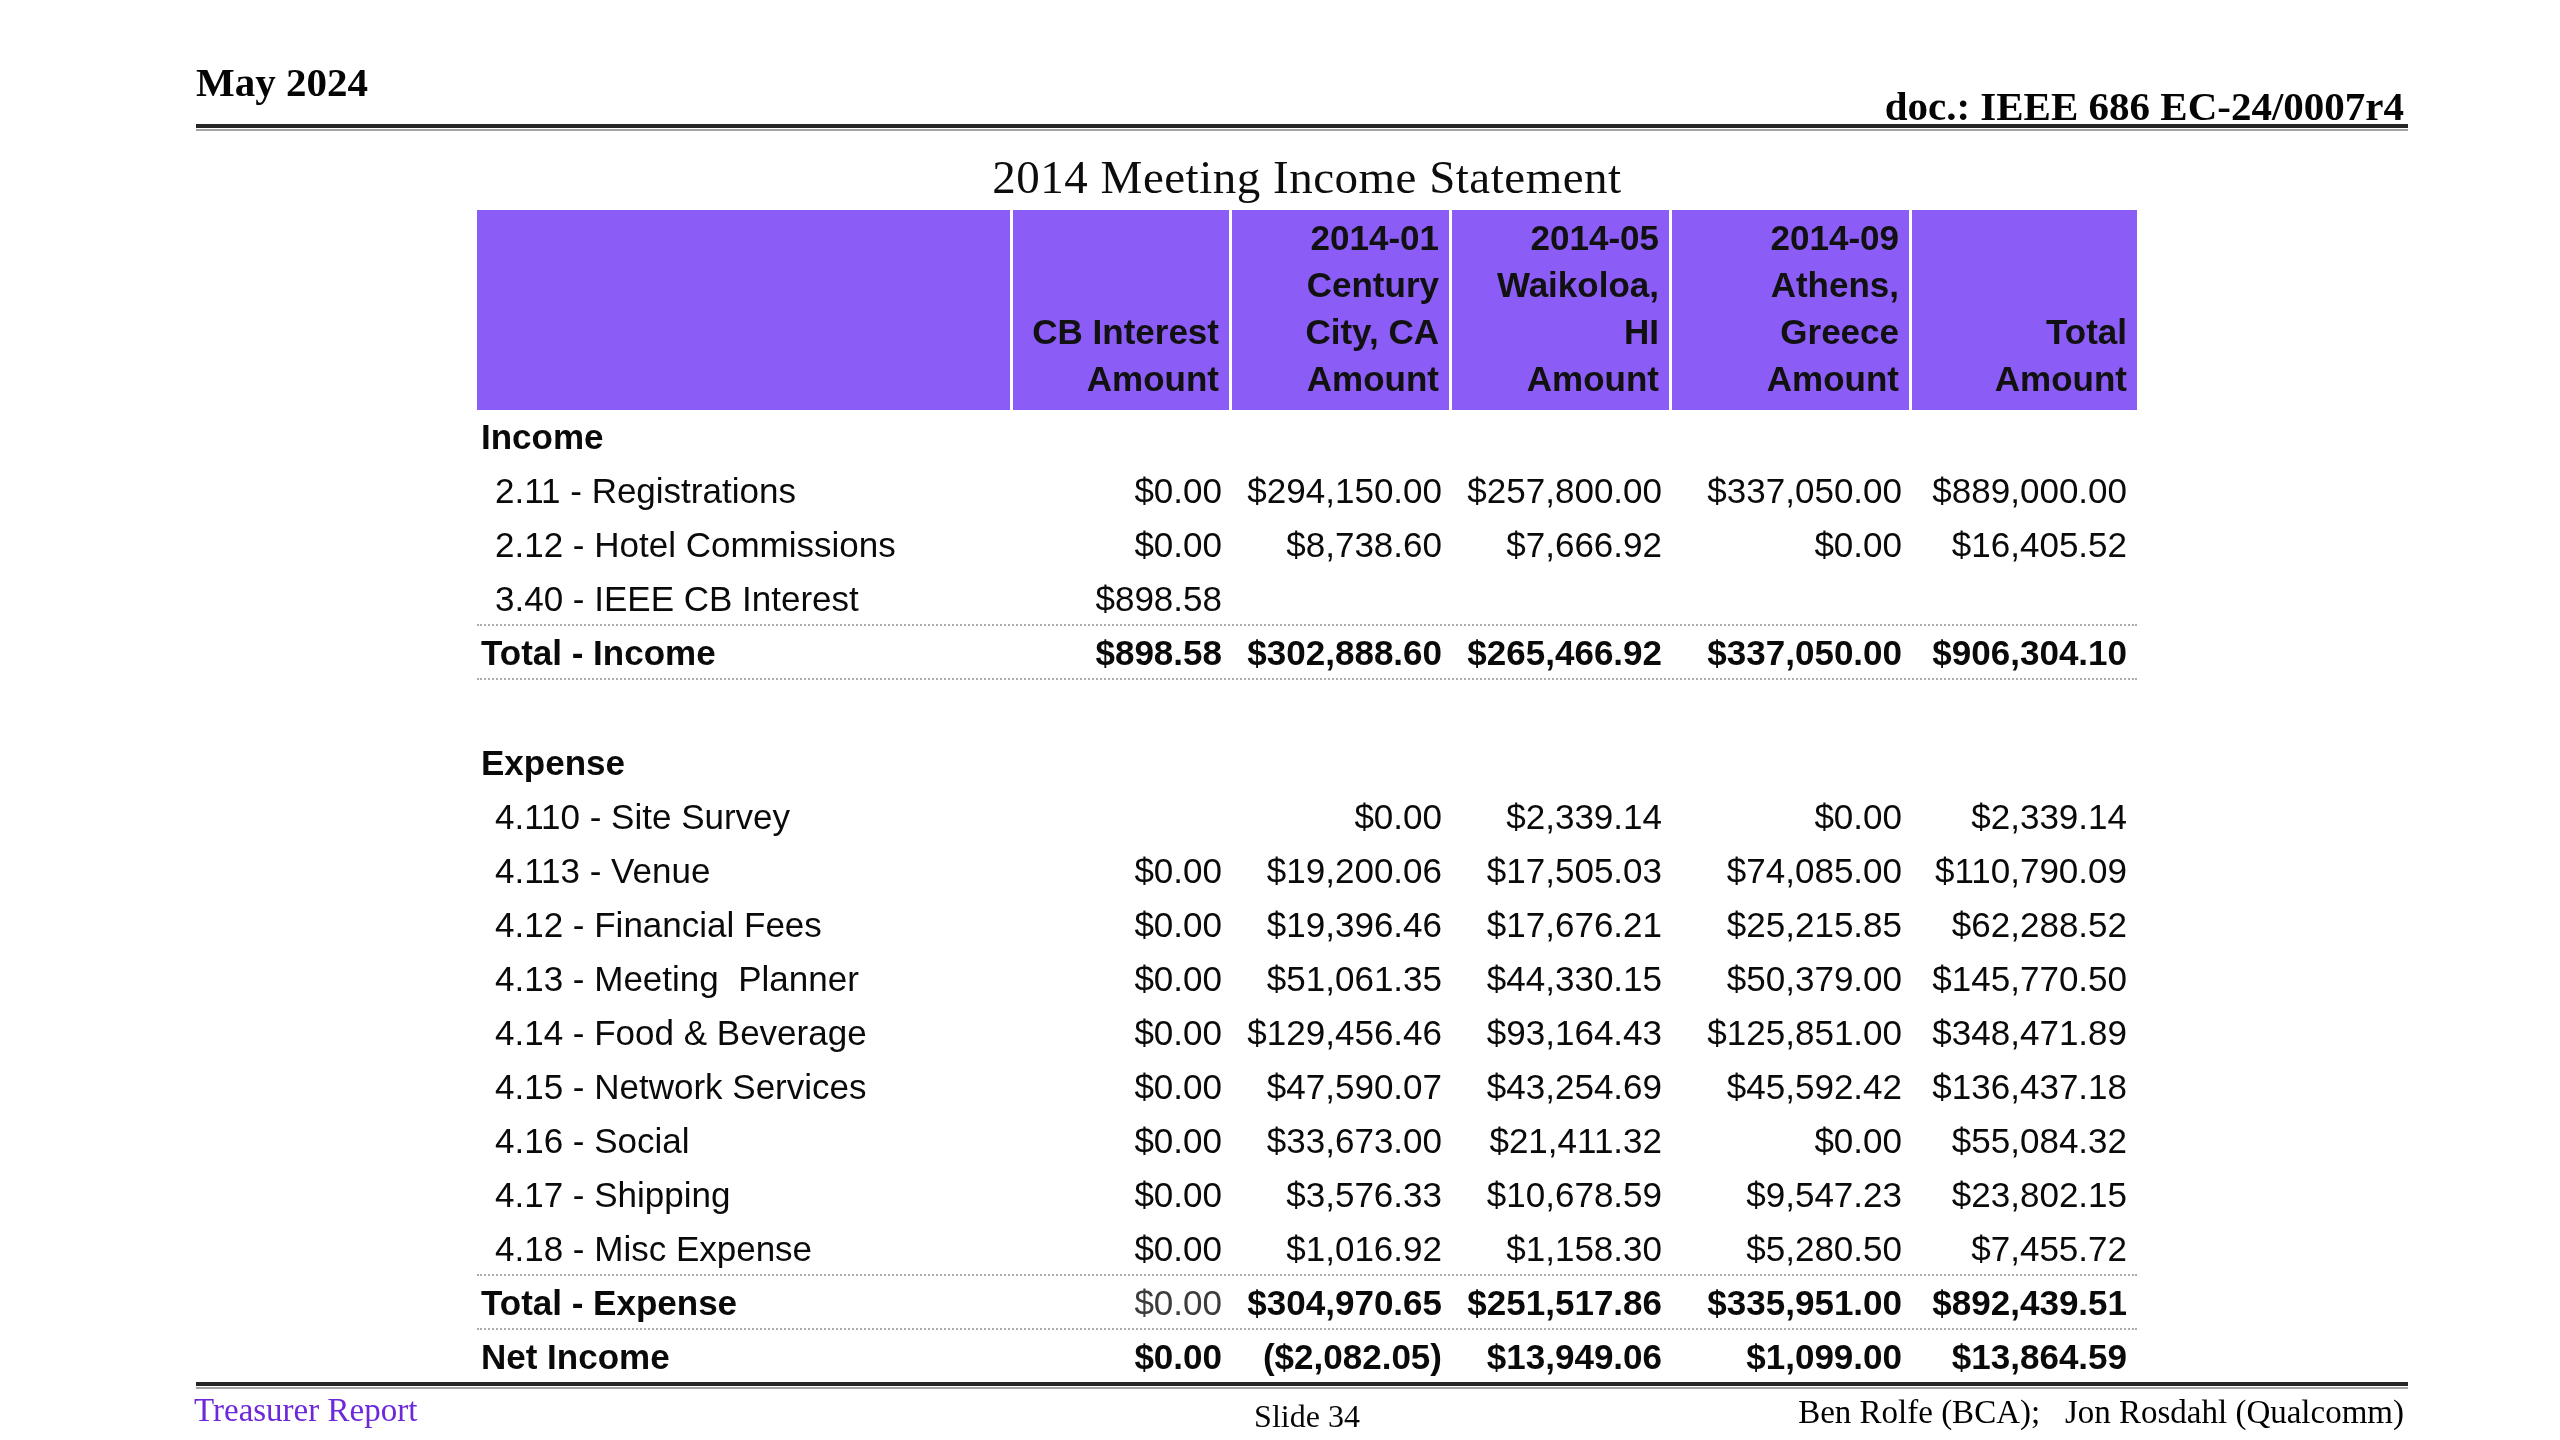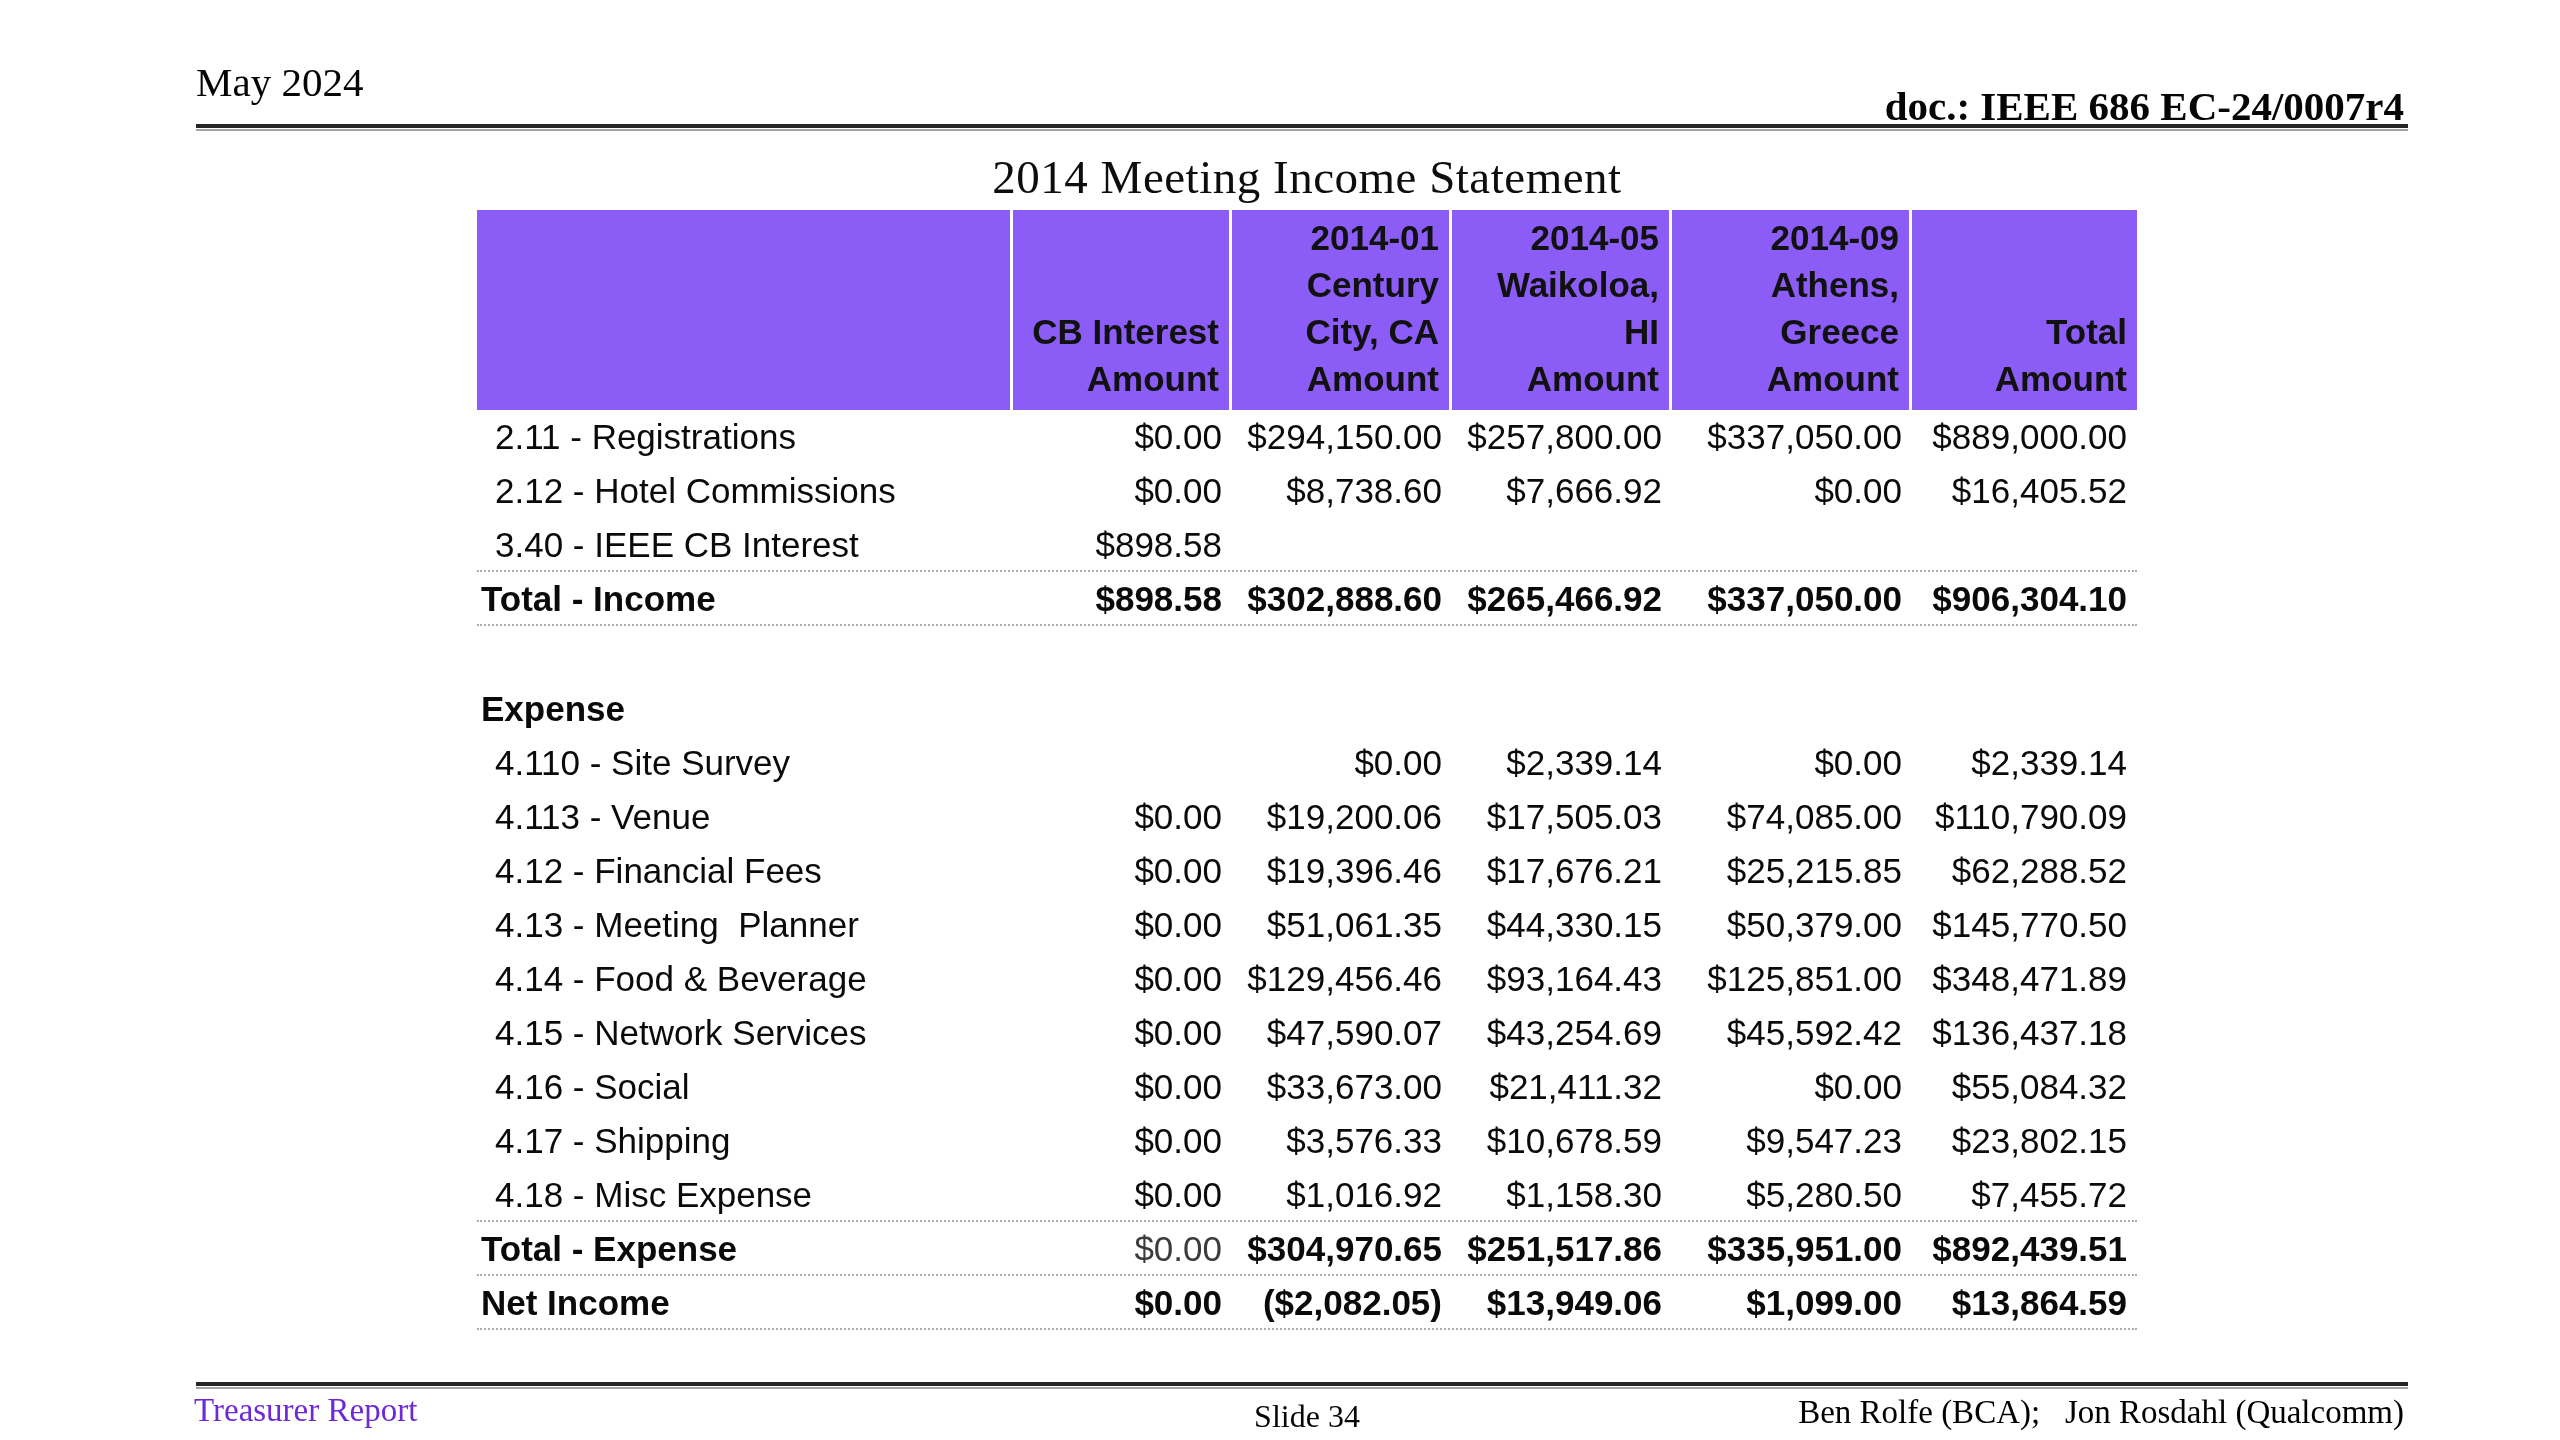--- a/index.html
+++ b/index.html
@@ -11,7 +11,7 @@
   .date-label{
     position:absolute;left:196px;top:58px;
     font-family:"Liberation Serif","DejaVu Serif",serif;
-    font-weight:normal;font-size:41px;color:#050505;
+    font-weight:bold;font-size:41px;color:#050505;
   }
   .doc-label{
     position:absolute;right:156px;top:82px;

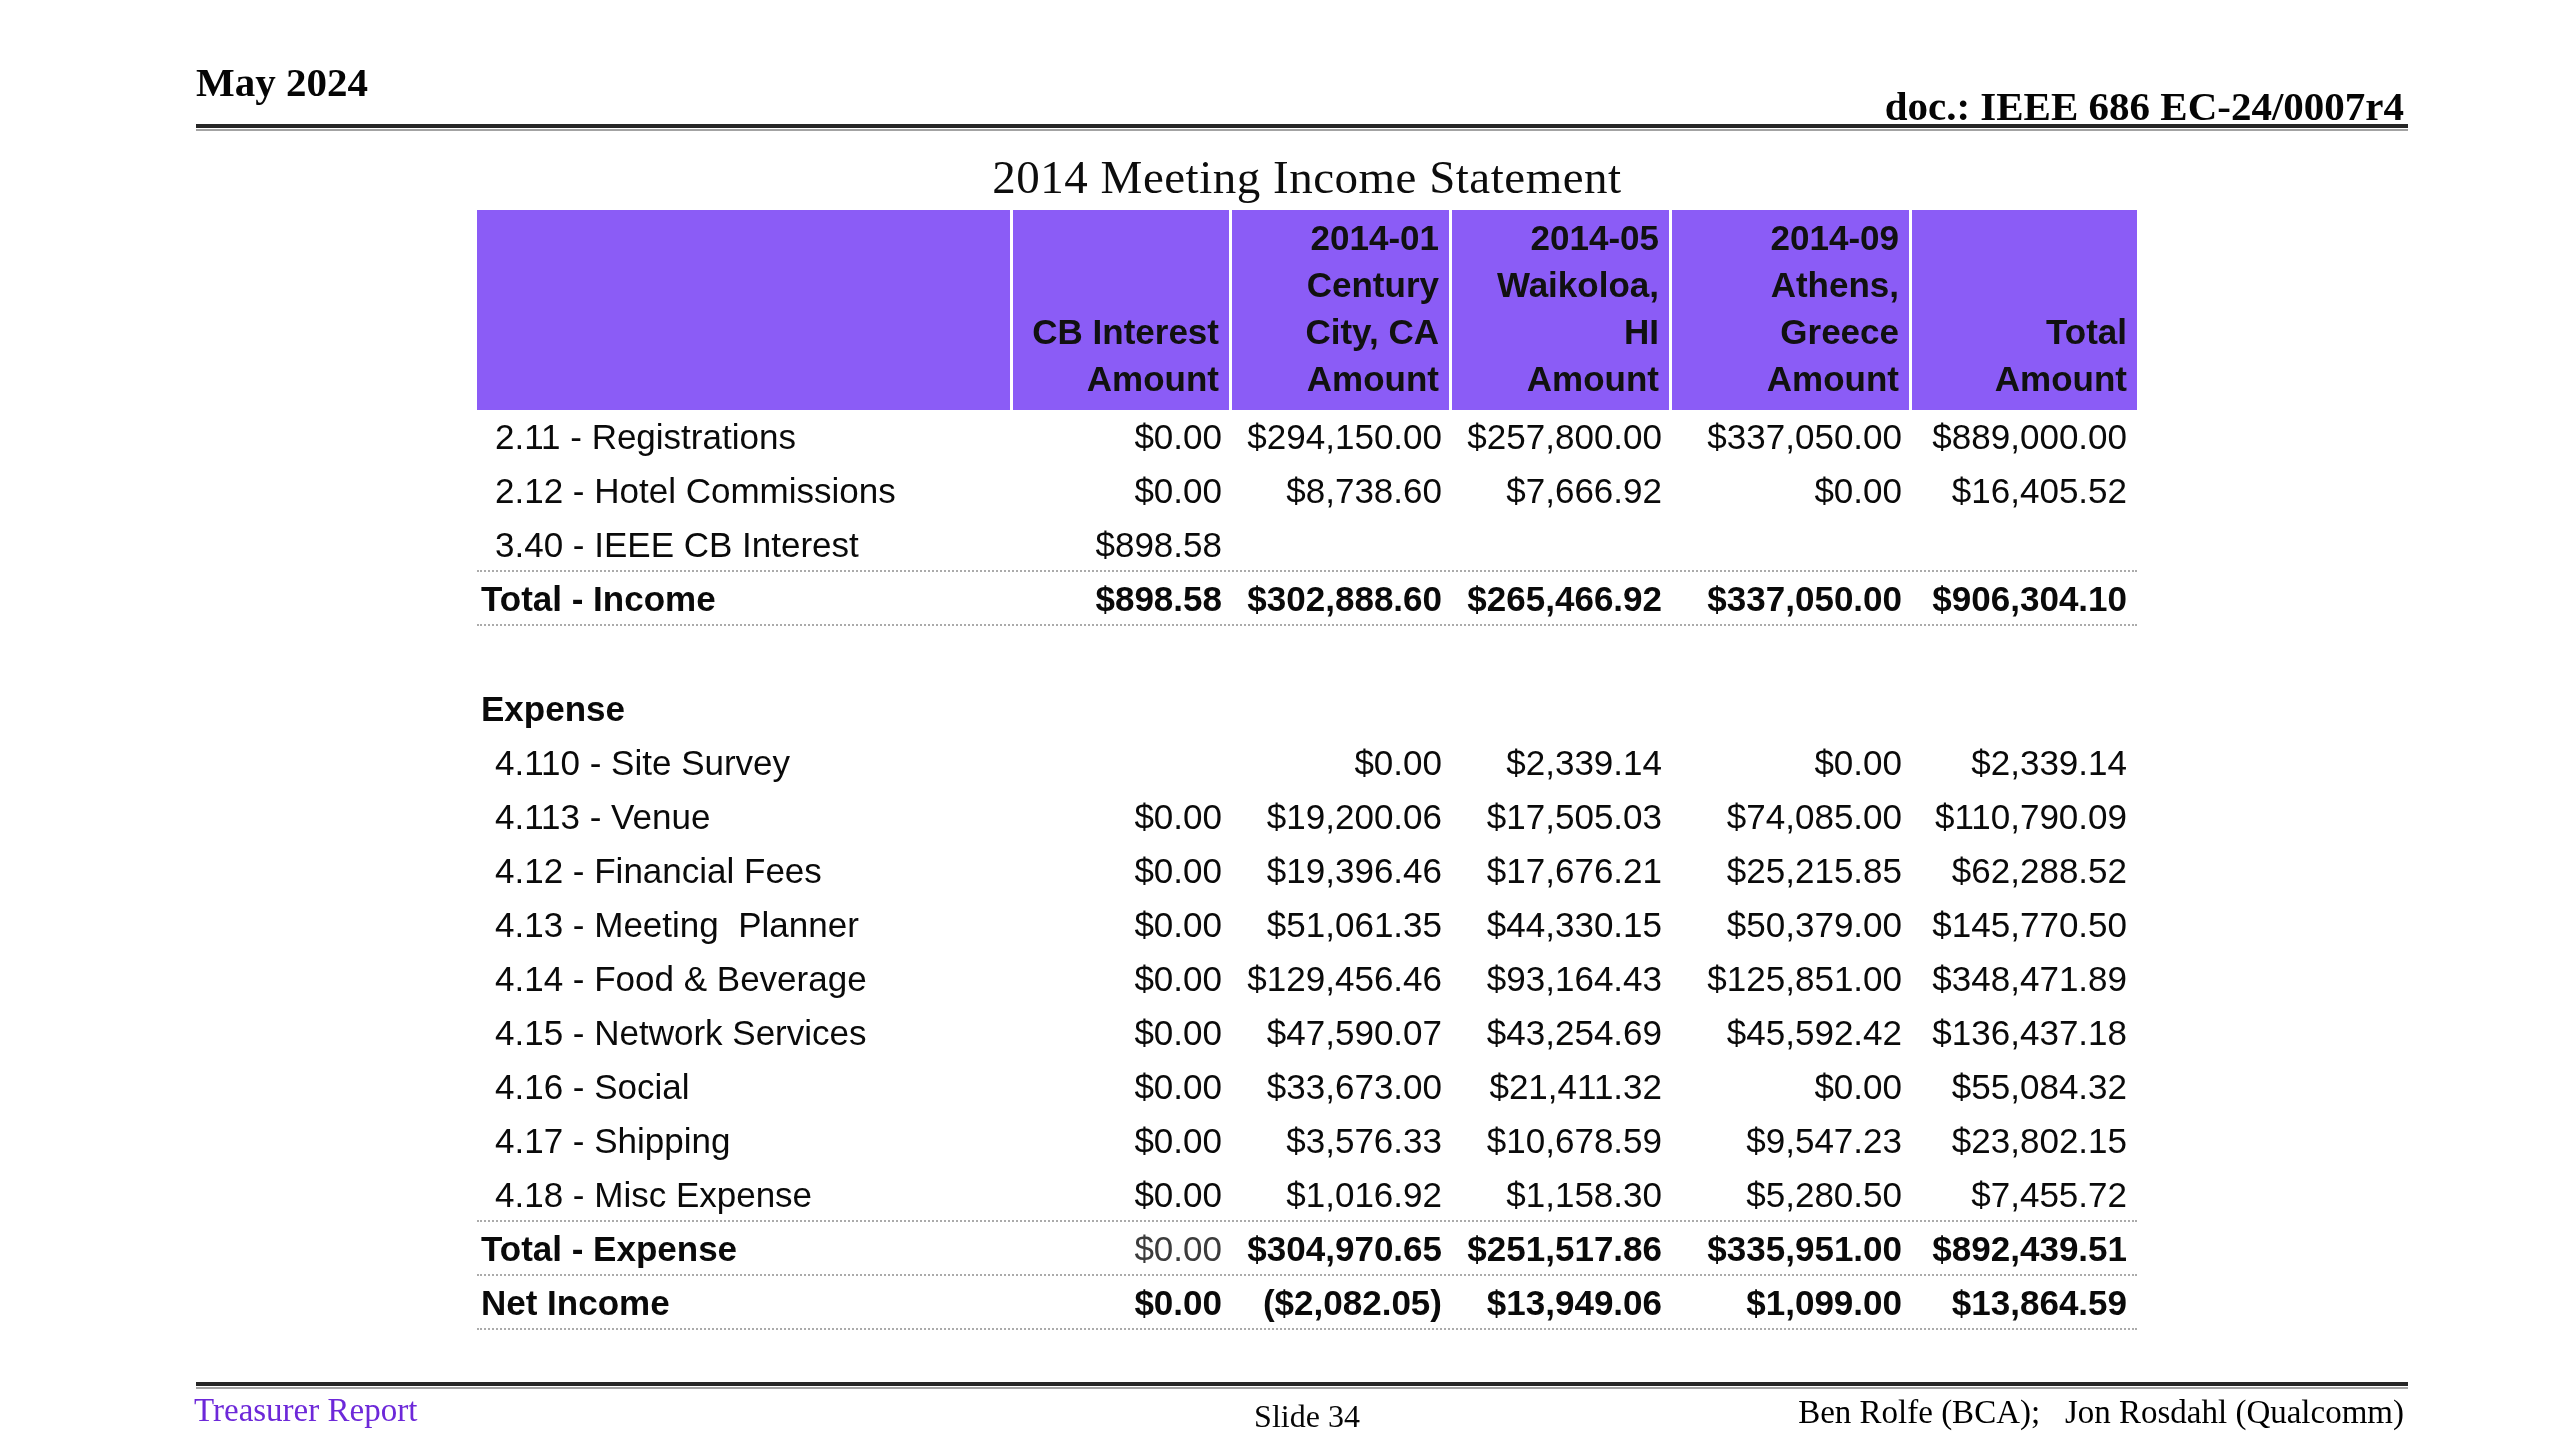--- a/index.html
+++ b/index.html
@@ -106,6 +106,14 @@
 Amount</div>
     </div>
 
+    <div class="trow section">
+      <div class="c label">Income</div>
+      <div class="c num"></div>
+      <div class="c num"></div>
+      <div class="c num"></div>
+      <div class="c num"></div>
+      <div class="c num"></div>
+    </div>
 
     <div class="trow item">
       <div class="c label">2.11 - Registrations</div>

